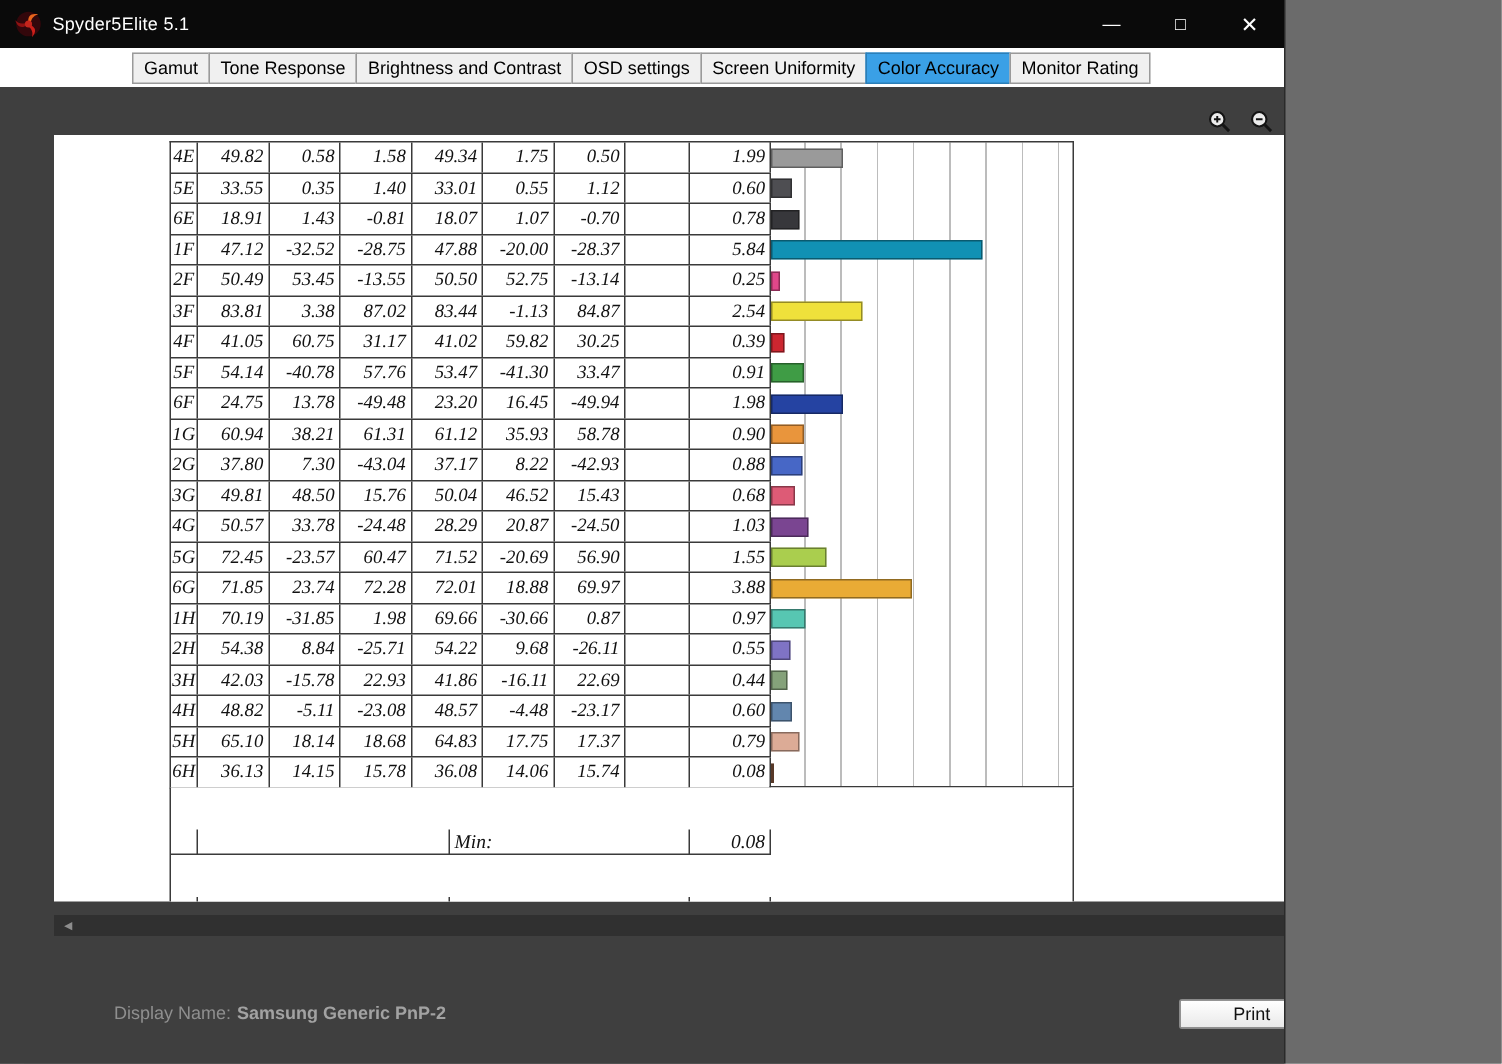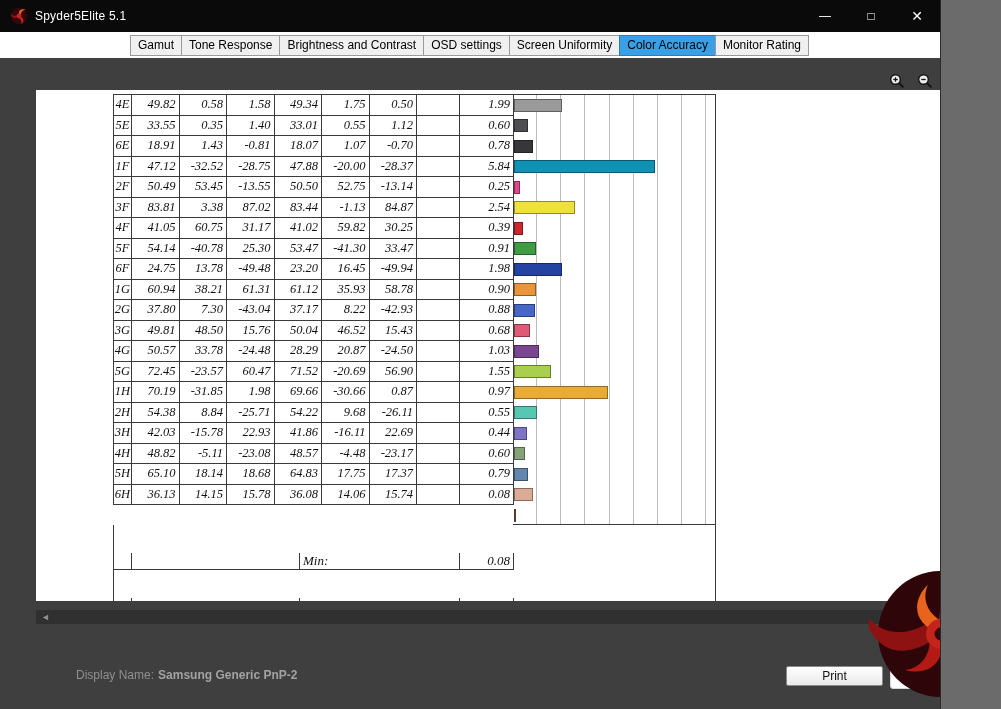--- a/index.html
+++ b/index.html
@@ -3,7 +3,7 @@
 <meta charset="utf-8">
 <style>
   html,body{margin:0;padding:0;background:#6b6b6b;}
-  .window{position:relative;width:940px;height:709px;background:#3f3f3f;overflow:hidden;
+  .window{position:relative;width:856px;height:709px;background:#3f3f3f;overflow:hidden;
           font-family:"Liberation Sans",sans-serif;box-shadow:0 0 0 1px #2a2a2a;}
   
   .titlebar{position:absolute;left:0;top:0;width:100%;height:32px;background:#0a0a0a;

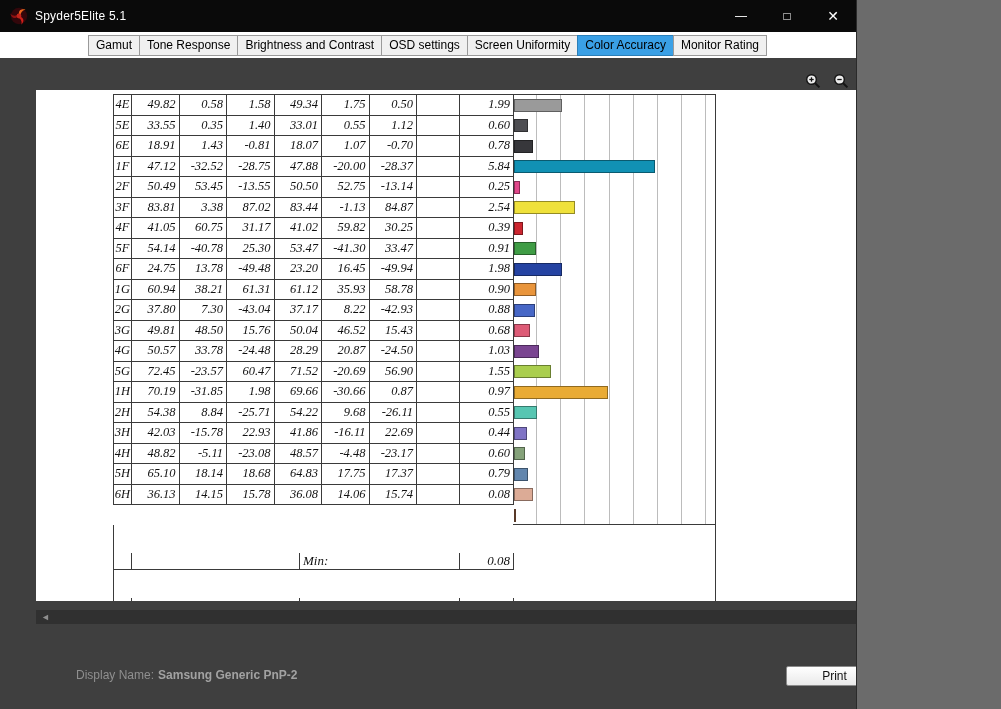--- a/index.html
+++ b/index.html
@@ -210,7 +210,7 @@
               <div class="c c-id">5F</div>
               <div class="c c-num">54.14</div>
               <div class="c c-num">-40.78</div>
-              <div class="c c-num">25.30</div>
+              <div class="c c-num">57.76</div>
               <div class="c c-num">53.47</div>
               <div class="c c-num">-41.30</div>
               <div class="c c-num">33.47</div>

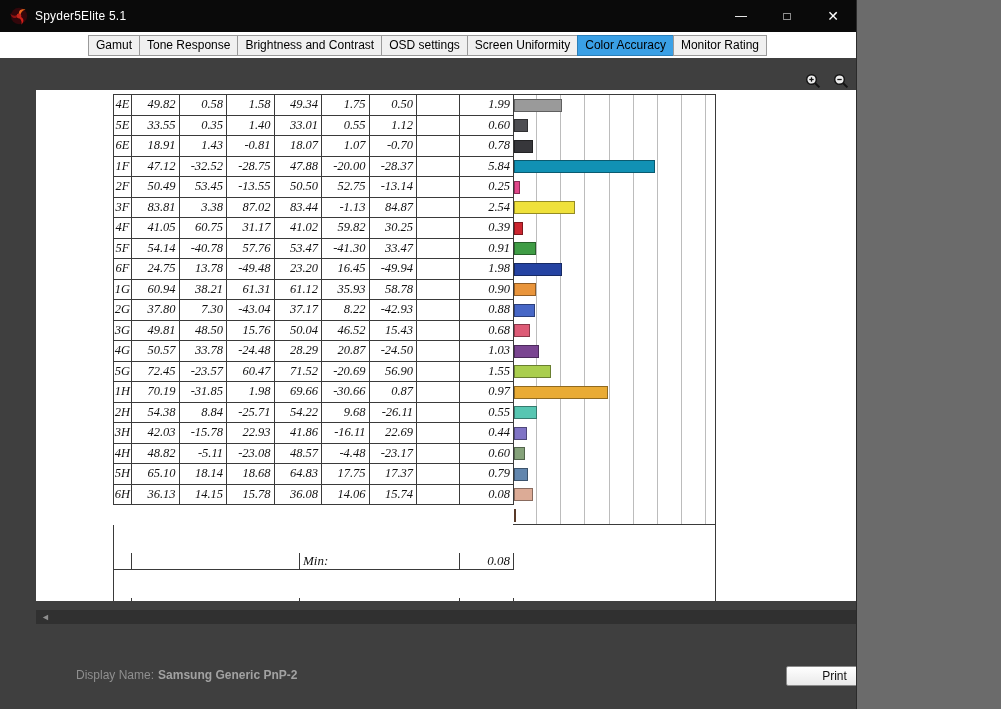--- a/index.html
+++ b/index.html
@@ -284,6 +284,17 @@
               <div class="c c-delta">1.55</div>
             </div>
             <div class="trow">
+              <div class="c c-id">6G</div>
+              <div class="c c-num">71.85</div>
+              <div class="c c-num">23.74</div>
+              <div class="c c-num">72.28</div>
+              <div class="c c-num">72.01</div>
+              <div class="c c-num">18.88</div>
+              <div class="c c-num">69.97</div>
+              <div class="c c-spacer"></div>
+              <div class="c c-delta">3.88</div>
+            </div>
+            <div class="trow">
               <div class="c c-id">1H</div>
               <div class="c c-num">70.19</div>
               <div class="c c-num">-31.85</div>

